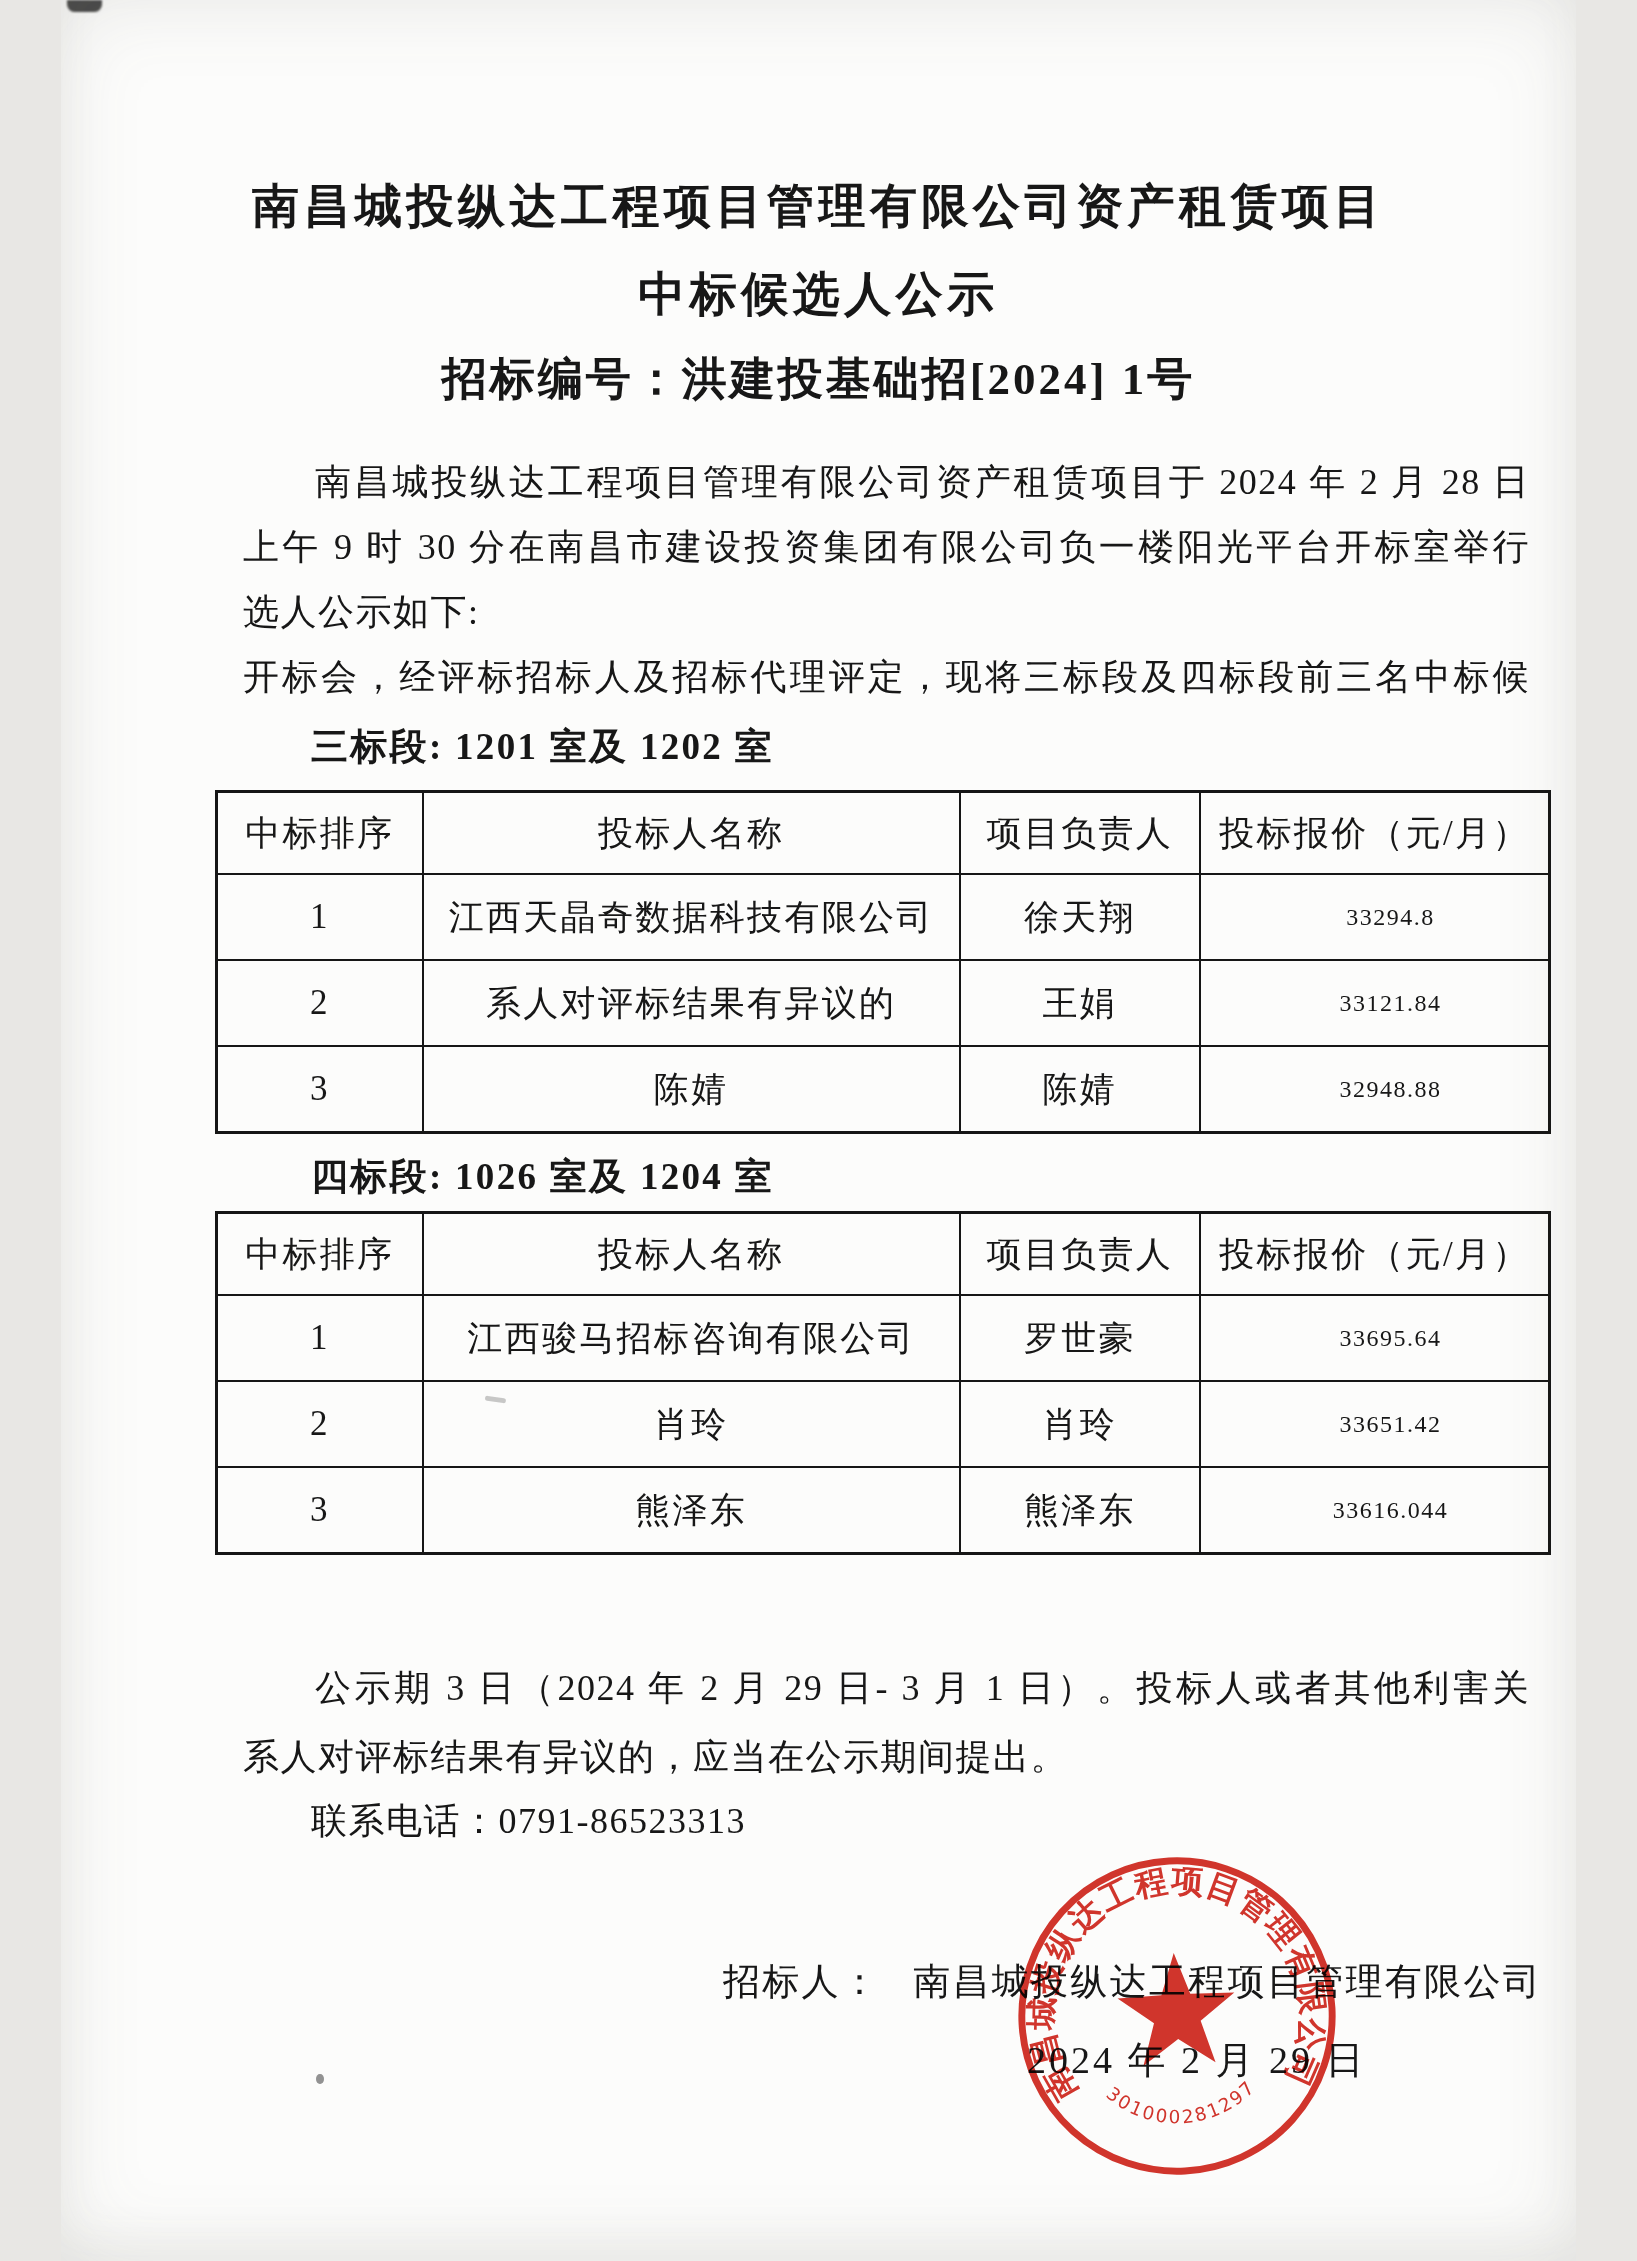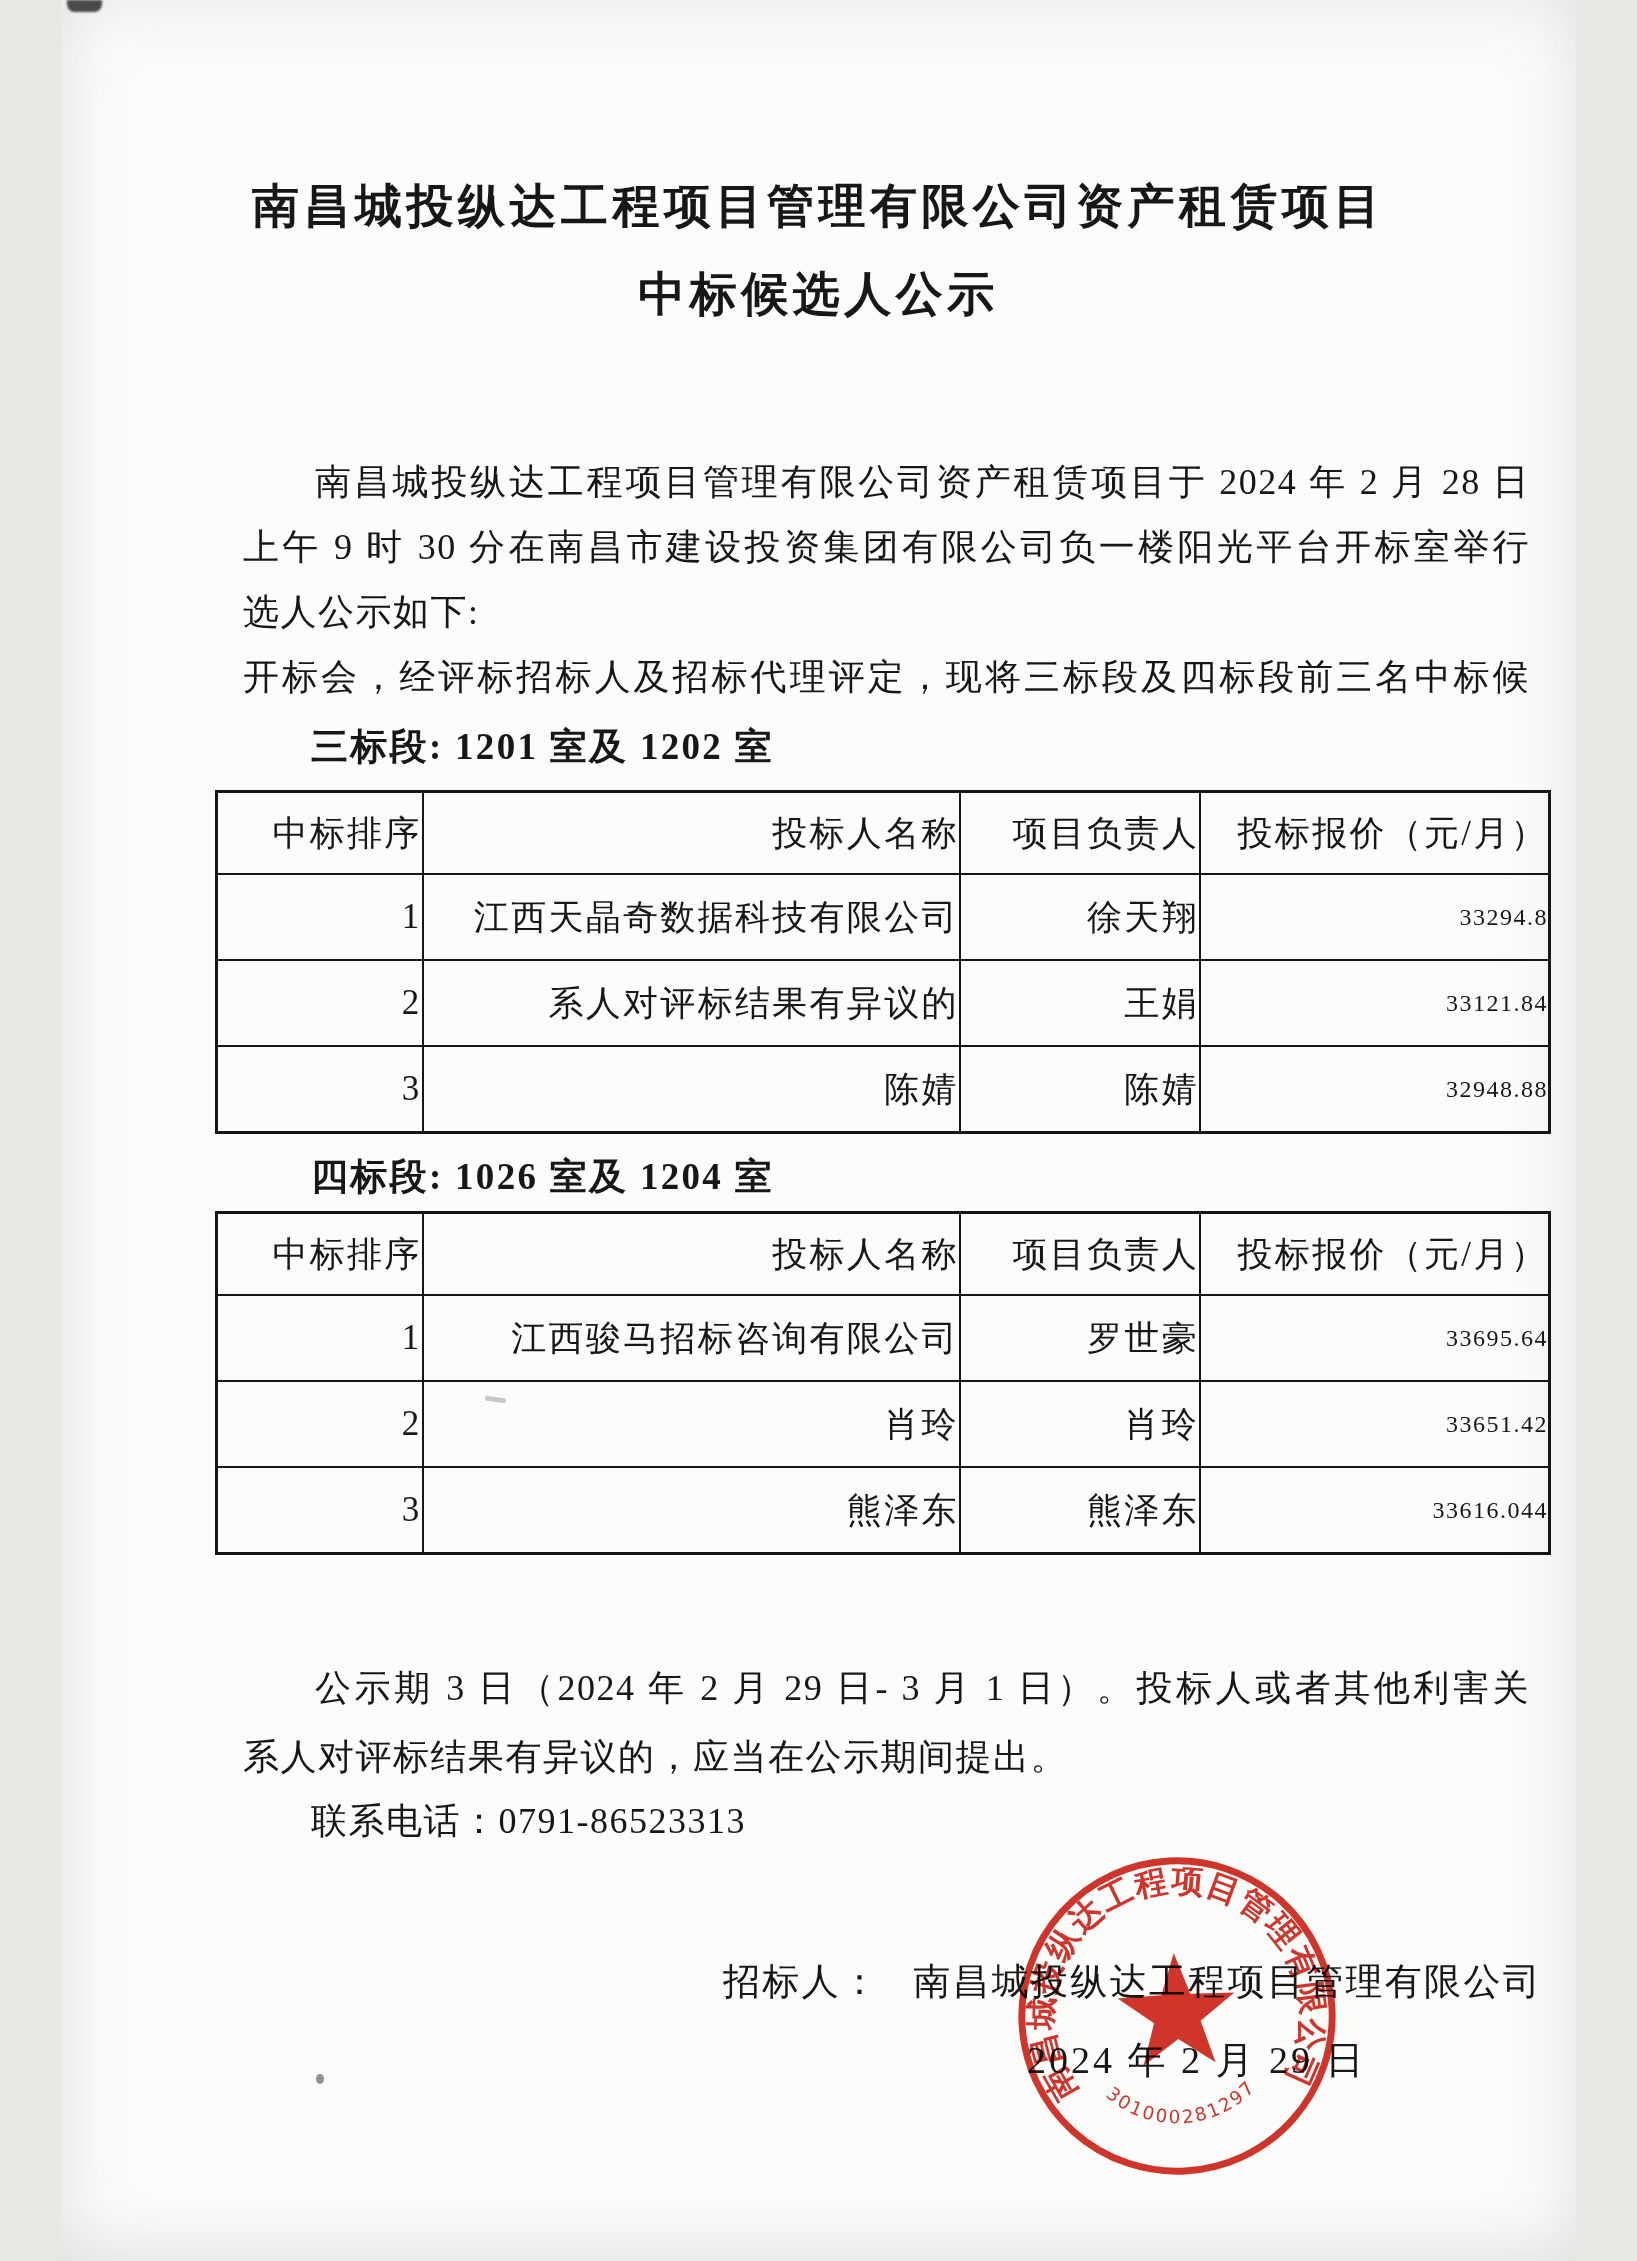--- a/index.html
+++ b/index.html
@@ -101,6 +101,7 @@
 
   <div class="title t1">南昌城投纵达工程项目管理有限公司资产租赁项目</div>
   <div class="title t2">中标候选人公示</div>
+  <div class="title t3">招标编号：洪建投基础招[2024] 1号</div>
 
   <div class="para" id="intro">
     <div class="ln first">南昌城投纵达工程项目管理有限公司资产租赁项目于 2024 年 2 月 28 日</div>

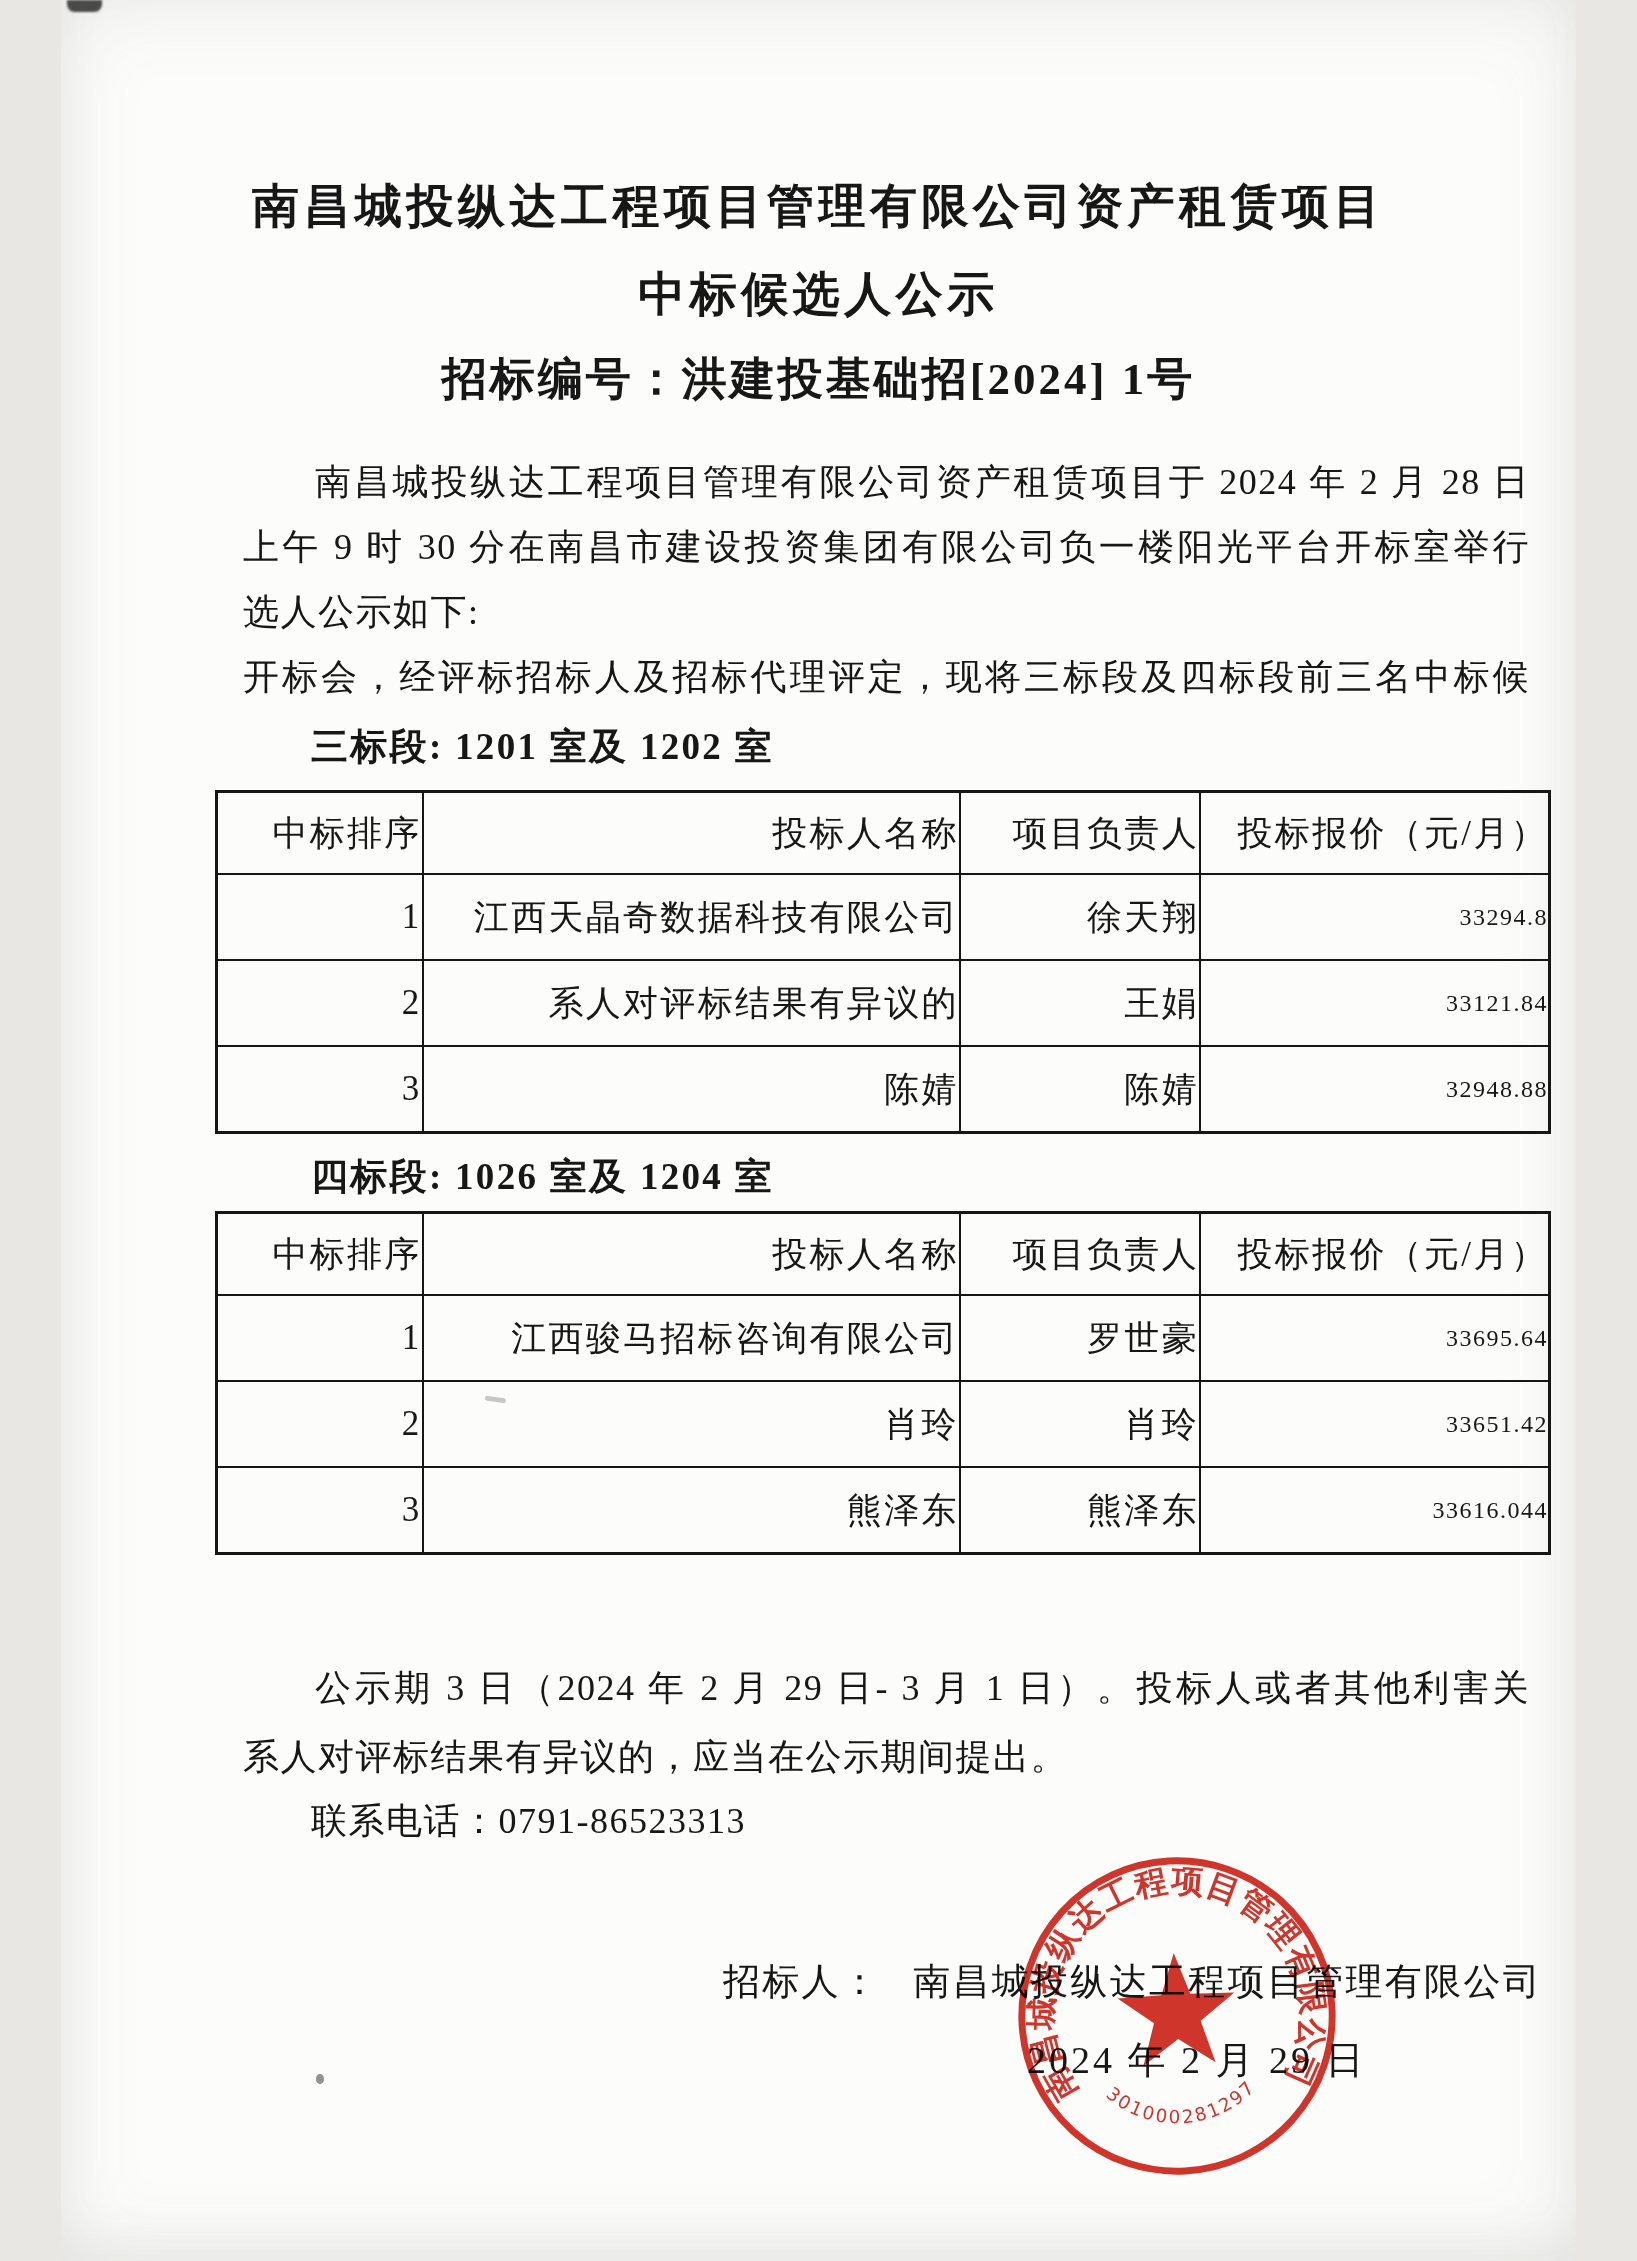--- a/index.html
+++ b/index.html
@@ -58,7 +58,7 @@
   #table2 { top:1211px; }
   .btable th, .btable td {
     border:2.3px solid #161616; padding:0;
-    text-align:right; vertical-align:middle;
+    text-align:center; vertical-align:middle;
     letter-spacing:2.3px; font-weight:400; overflow:hidden;
   }
   .btable th { height:80px; }

